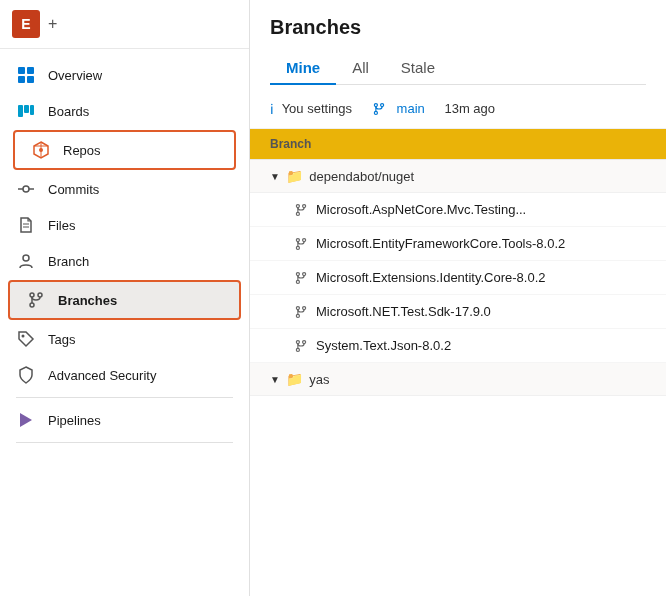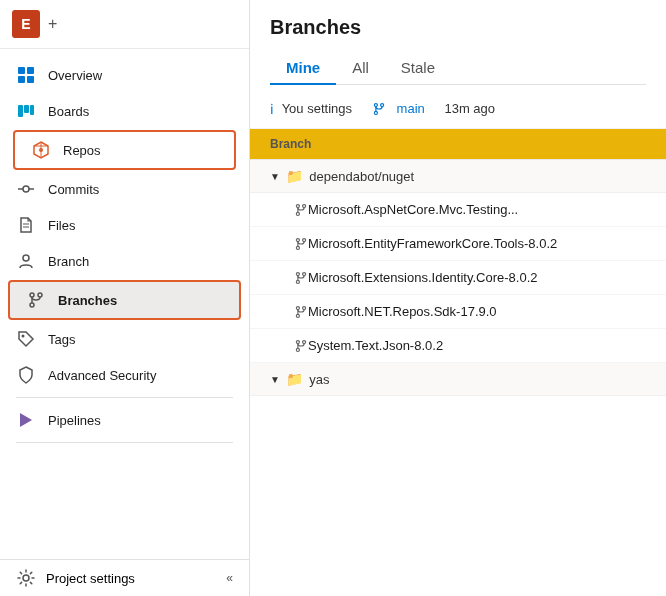--- a/index.html
+++ b/index.html
@@ -207,6 +207,7 @@
     .branch-row {
       display: flex;
       align-items: center;
+      gap: 8px;
       padding: 9px 36px 9px 44px;
       border-bottom: 1px solid #f5f5f5;
       font-size: 13px;

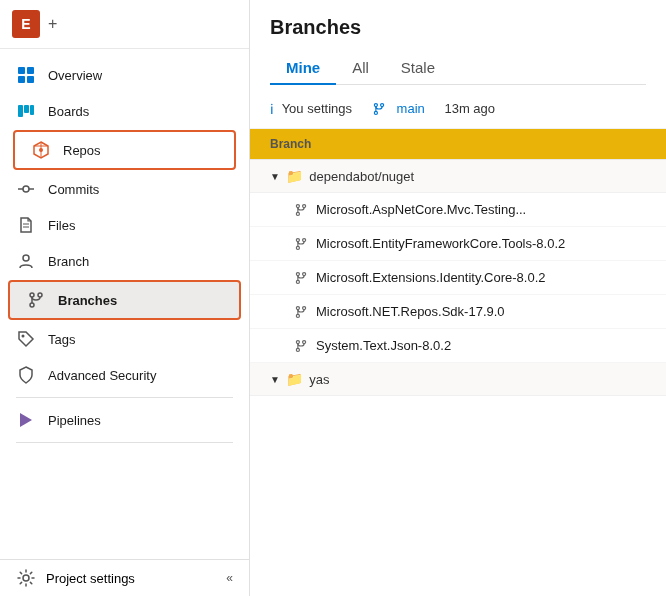--- a/index.html
+++ b/index.html
@@ -448,7 +448,7 @@
         <line x1="5" y1="6" x2="5" y2="12" stroke="#666" stroke-width="1.5"></line>
         <path d="M5 6 C5 10 13 10 13 6" fill="none" stroke="#666" stroke-width="1.5"></path>
       </svg>
-      <span>Microsoft.NET.Repos.Sdk-17.9.0</span>
+      <span>Microsoft.NET.Test.Sdk-17.9.0</span>
     </div>
 
     <div class="branch-row">

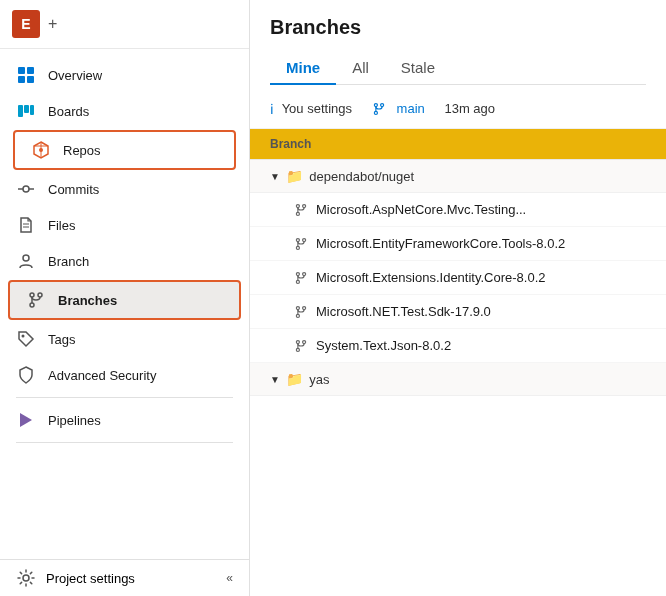--- a/index.html
+++ b/index.html
@@ -358,16 +358,6 @@
     <div class="sidebar-divider"></div>
   </div>
 
-  <div class="sidebar-footer">
-    <span class="nav-icon">
-      <svg width="18" height="18" viewBox="0 0 18 18">
-        <circle cx="9" cy="9" r="3" fill="none" stroke="#555" stroke-width="1.5"></circle>
-        <path d="M9 1 L9 3 M9 15 L9 17 M1 9 L3 9 M15 9 L17 9 M3.2 3.2 L4.6 4.6 M13.4 13.4 L14.8 14.8 M14.8 3.2 L13.4 4.6 M4.6 13.4 L3.2 14.8" stroke="#555" stroke-width="1.5" stroke-linecap="round"></path>
-      </svg>
-    </span>
-    <span class="nav-label">Project settings</span>
-    <span style="margin-left:auto; font-size:12px; color:#555;">«</span>
-  </div>
 </div>
 
 <div class="main">

